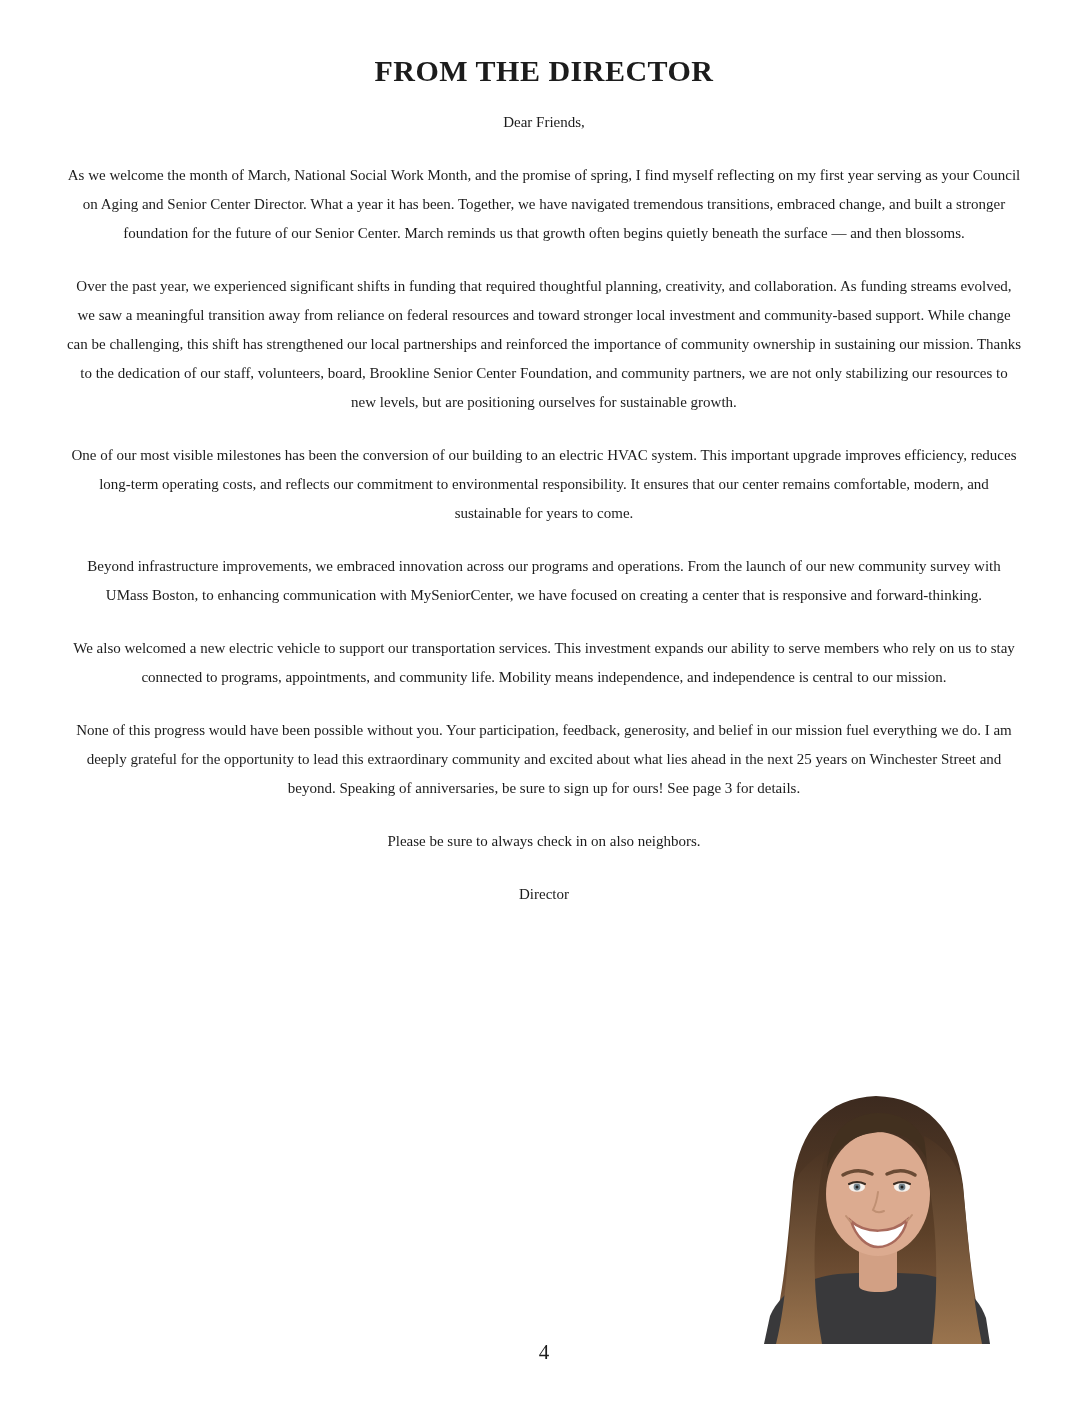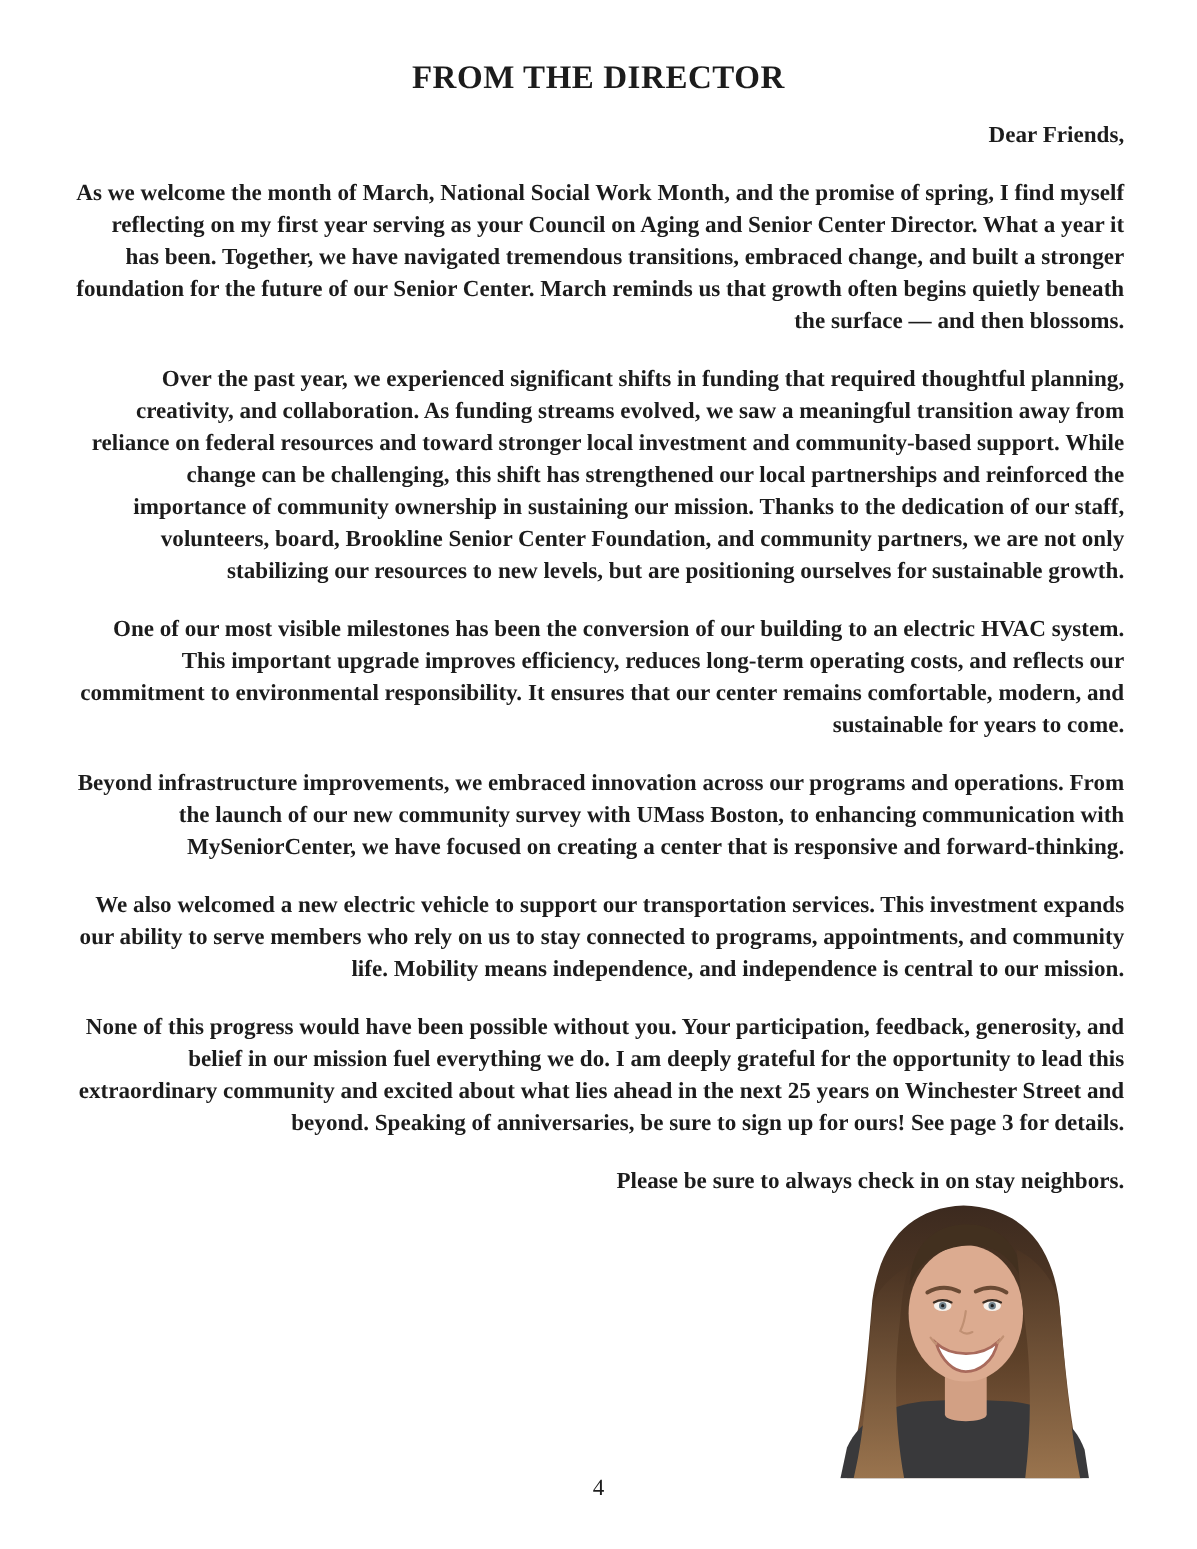--- a/index.html
+++ b/index.html
@@ -31,11 +31,10 @@
     line-height: 34px;
   }
   .content p {
-    font-size: 21px;
+    font-size: 15px;
     line-height: 29px;
     margin: 0 0 24px 0;
-    text-align: right;
-    font-weight: bold;
+    text-align: center;
   }
   .salutation { margin-bottom: 24px; }
   .sincerely { margin-top: 46px; margin-bottom: 0; }

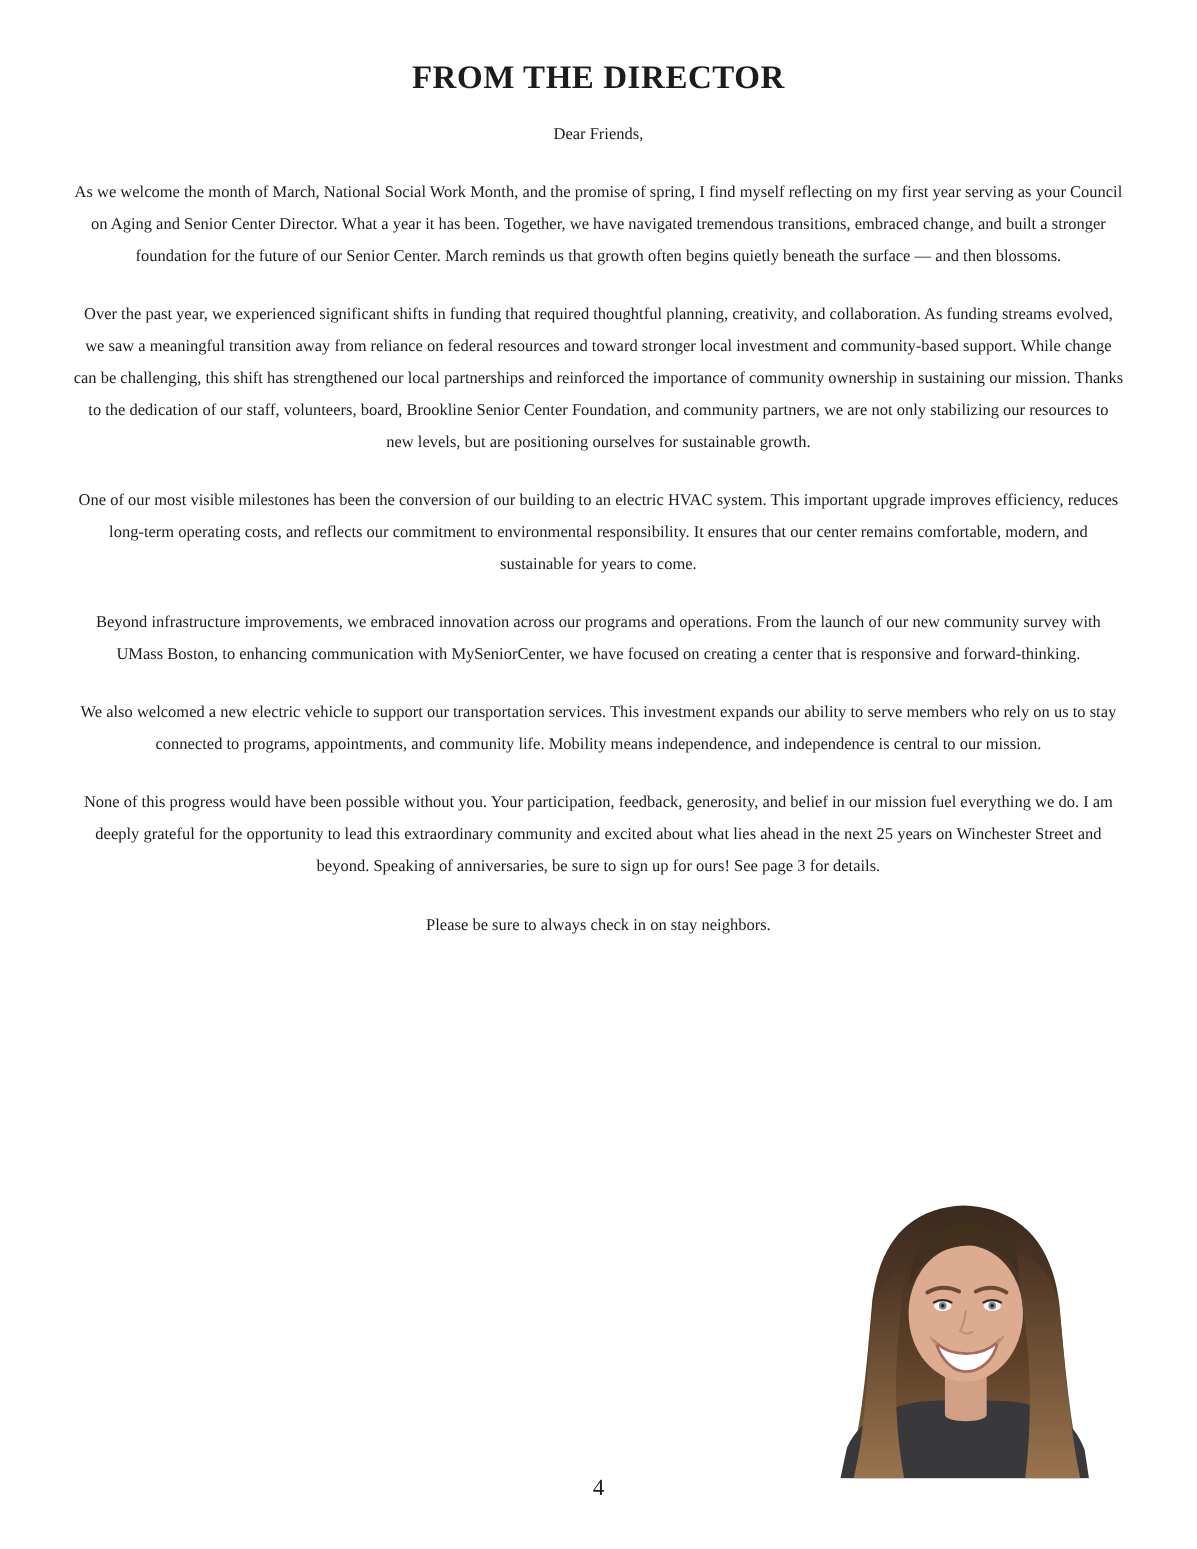--- a/index.html
+++ b/index.html
@@ -84,7 +84,7 @@
     <p>Beyond infrastructure improvements, we embraced innovation across our programs and operations. From the launch of our new community survey with UMass Boston, to enhancing communication with MySeniorCenter, we have focused on creating a center that is responsive and forward-thinking.</p>
     <p>We also welcomed a new electric vehicle to support our transportation services. This investment expands our ability to serve members who rely on us to stay connected to programs, appointments, and community life. Mobility means independence, and independence is central to our mission.</p>
     <p>None of this progress would have been possible without you. Your participation, feedback, generosity, and belief in our mission fuel everything we do. I am deeply grateful for the opportunity to lead this extraordinary community and excited about what lies ahead in the next 25 years on Winchester Street and beyond. Speaking of anniversaries, be sure to sign up for ours! See page 3 for details.</p>
-    <p>Please be sure to always check in on stay neighbors.</p>
+    <p>Please be sure to always check in on also neighbors.</p>
 
   </div>
 

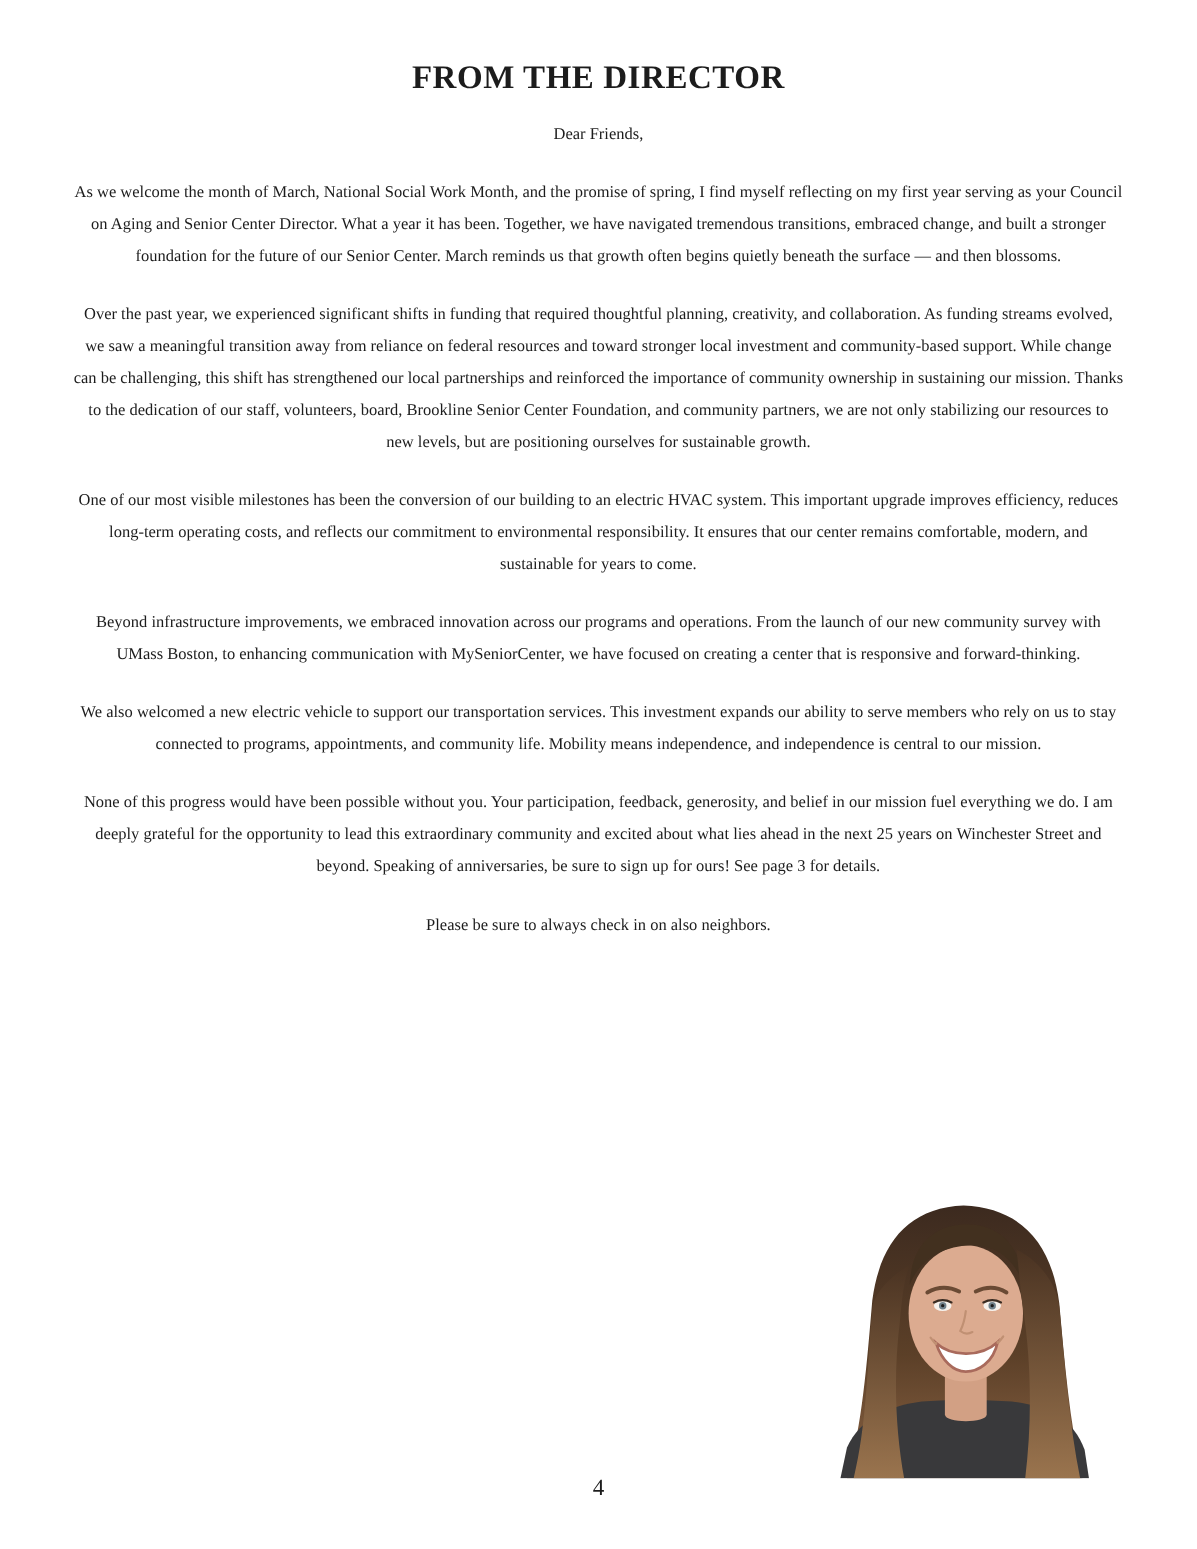--- a/index.html
+++ b/index.html
@@ -86,6 +86,7 @@
     <p>None of this progress would have been possible without you. Your participation, feedback, generosity, and belief in our mission fuel everything we do. I am deeply grateful for the opportunity to lead this extraordinary community and excited about what lies ahead in the next 25 years on Winchester Street and beyond. Speaking of anniversaries, be sure to sign up for ours! See page 3 for details.</p>
     <p>Please be sure to always check in on also neighbors.</p>
 
+    <p class="signature-role">Director</p>
   </div>
 
   <div class="photo-frame">

